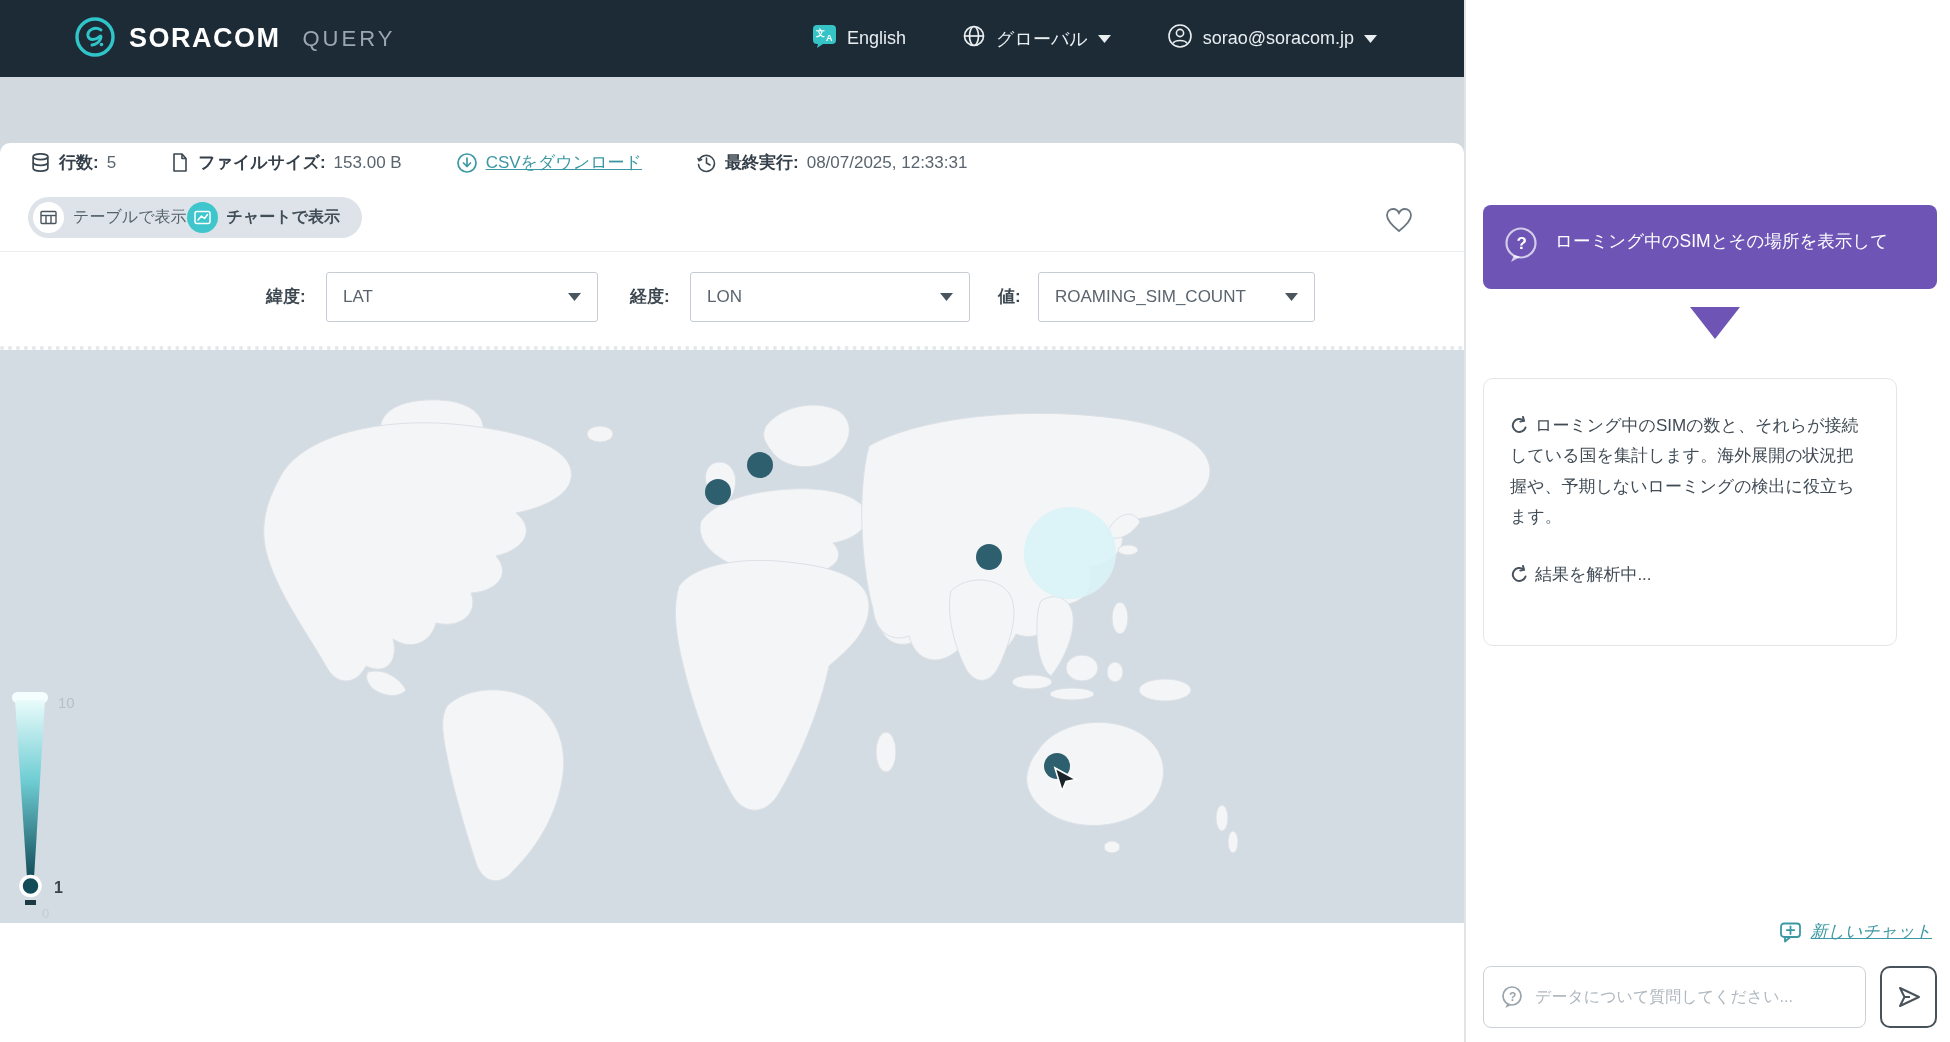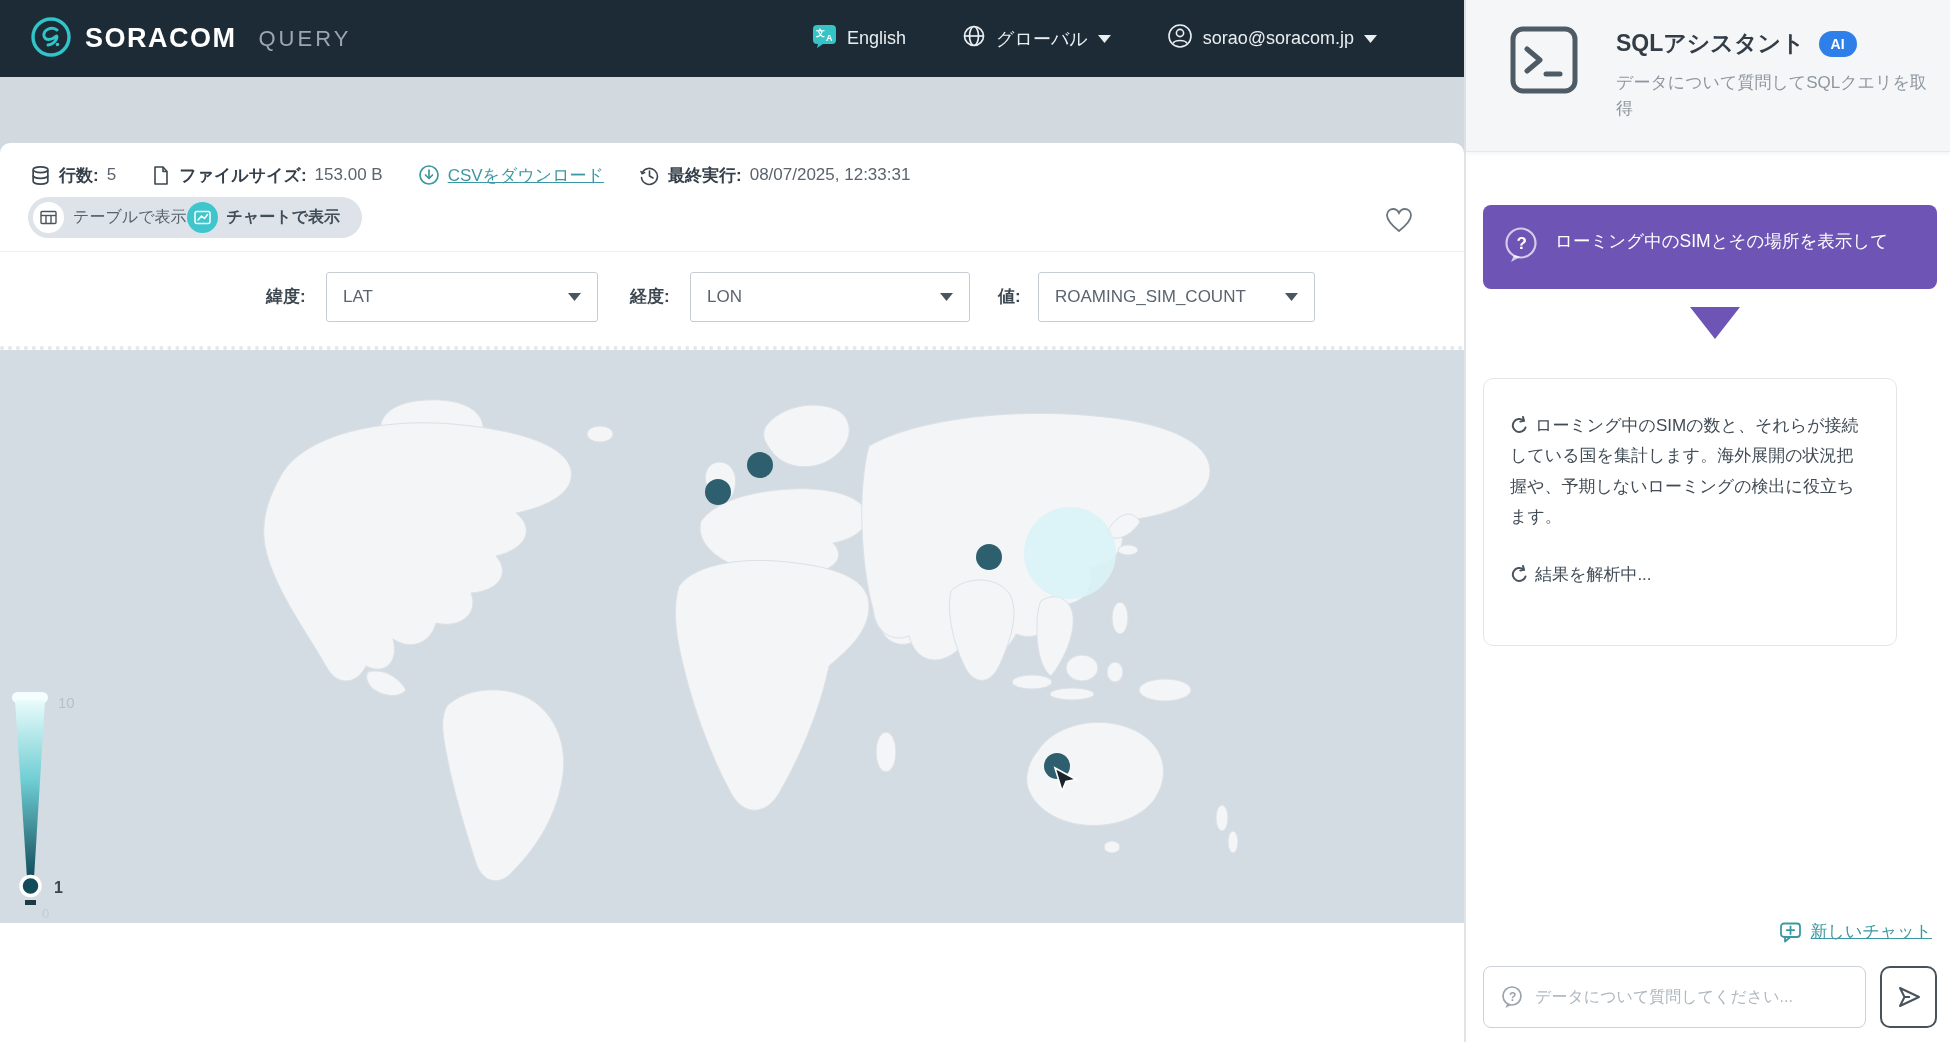--- a/index.html
+++ b/index.html
@@ -11,7 +11,7 @@
   .main { position:absolute; left:0; top:0; width:1464px; height:1042px; background:#d2dae0; }
 
   
-  .appbar { position:absolute; left:0; top:0; width:1464px; height:77px; background:#1d2b36; display:flex; align-items:center; }
+  .appbar { position:absolute; left:0; top:0; width:1464px; height:77px; background:#1d2b36; display:flex; align-items:center;padding-left:44px; }
   .brandwrap { display:flex; align-items:center; margin-left:30px; gap:13px; }
   .brand-name { color:#ffffff; font-size:27px; font-weight:bold; letter-spacing:1.5px; }
   .app-name { color:#9aa7b0; font-size:22px; letter-spacing:3px; margin-left:22px; }

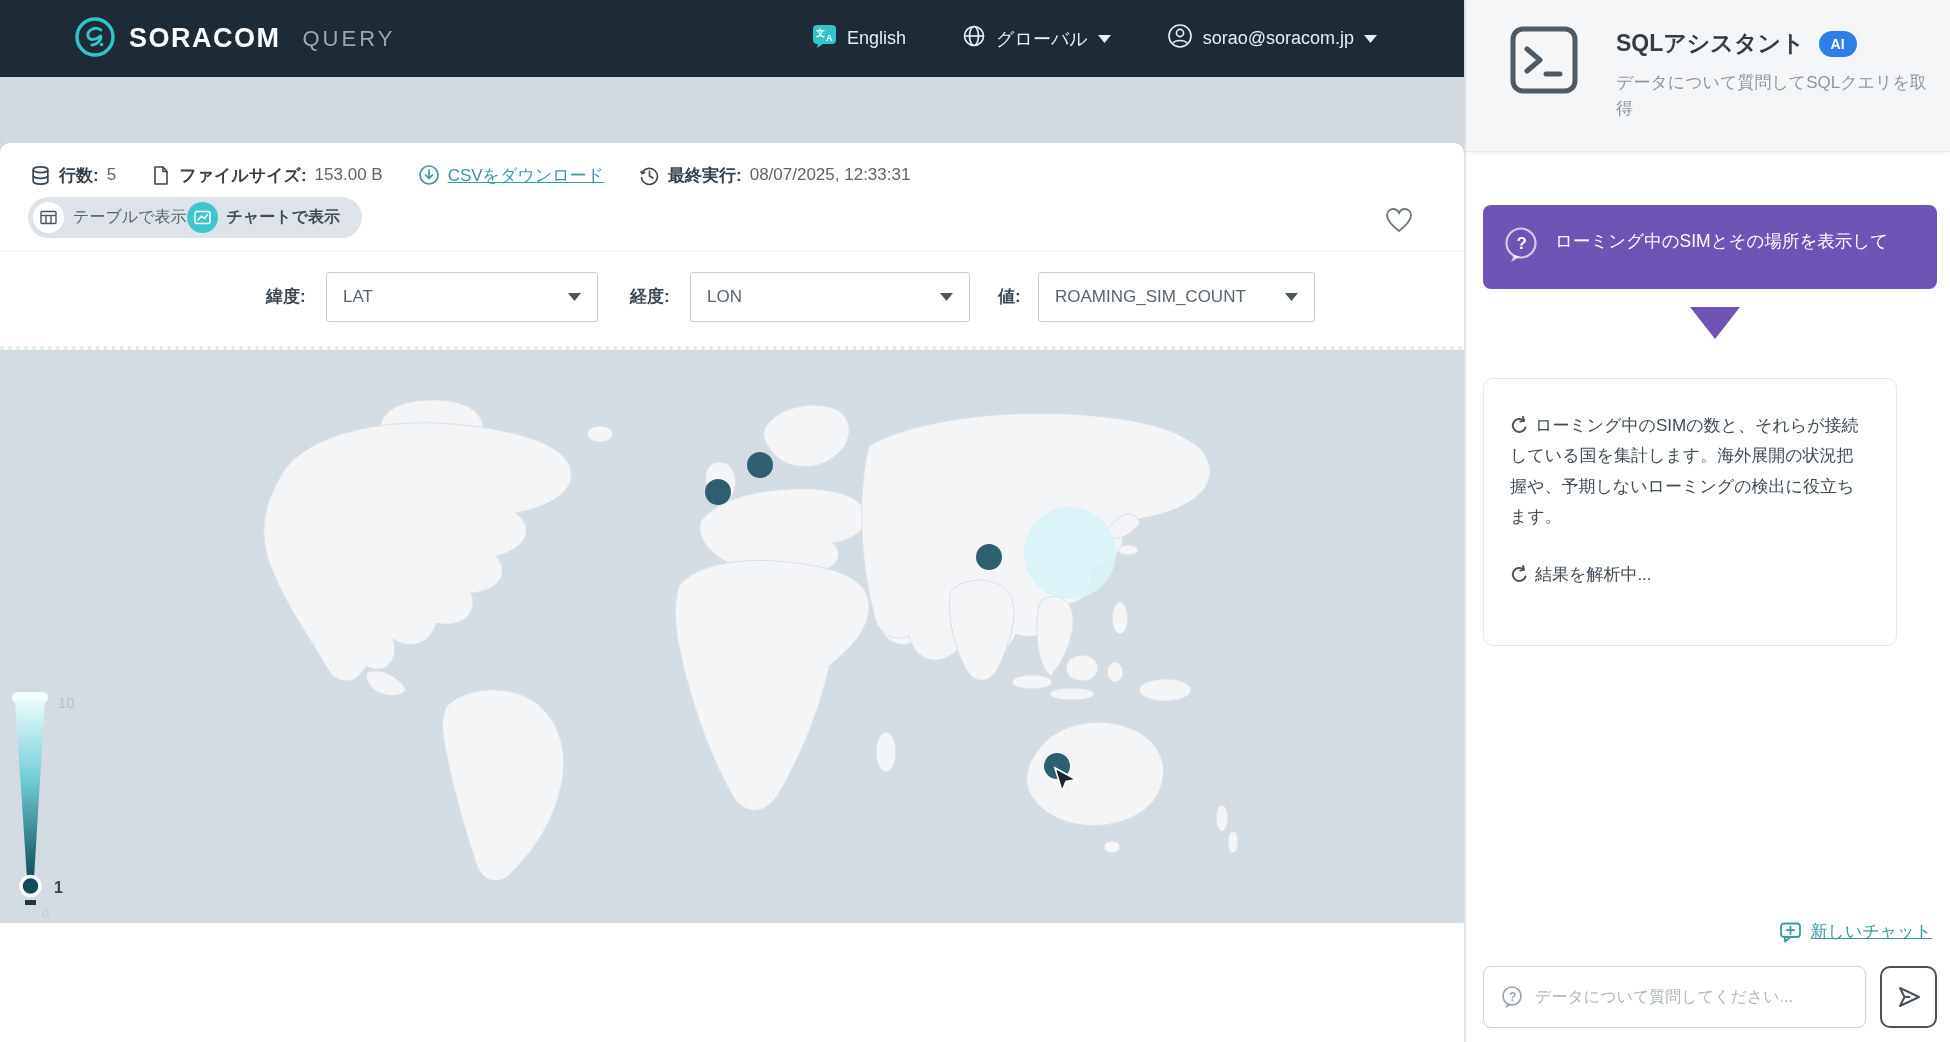--- a/index.html
+++ b/index.html
@@ -353,18 +353,6 @@
   <div class="vdivider"></div>
 
   <aside class="sidebar">
-    <div class="sb-head">
-      <svg width="68" height="68" viewBox="0 0 68 68" style="position:absolute;left:44px;top:26px;" fill="none" stroke="#4e5a64" stroke-width="5" stroke-linecap="round" stroke-linejoin="round">
-        <rect x="3" y="3" width="62" height="62" rx="10"></rect>
-        <polyline points="17,23 30,34 17,45"></polyline>
-        <line x1="36" y1="48" x2="50" y2="48"></line>
-      </svg>
-      <div class="sb-title">
-        <span class="sb-title-text">SQLアシスタント</span>
-        <span class="ai-badge">AI</span>
-      </div>
-      <div class="sb-sub">データについて質問してSQLクエリを取得</div>
-    </div>
 
     <div class="user-bubble">
       <span>

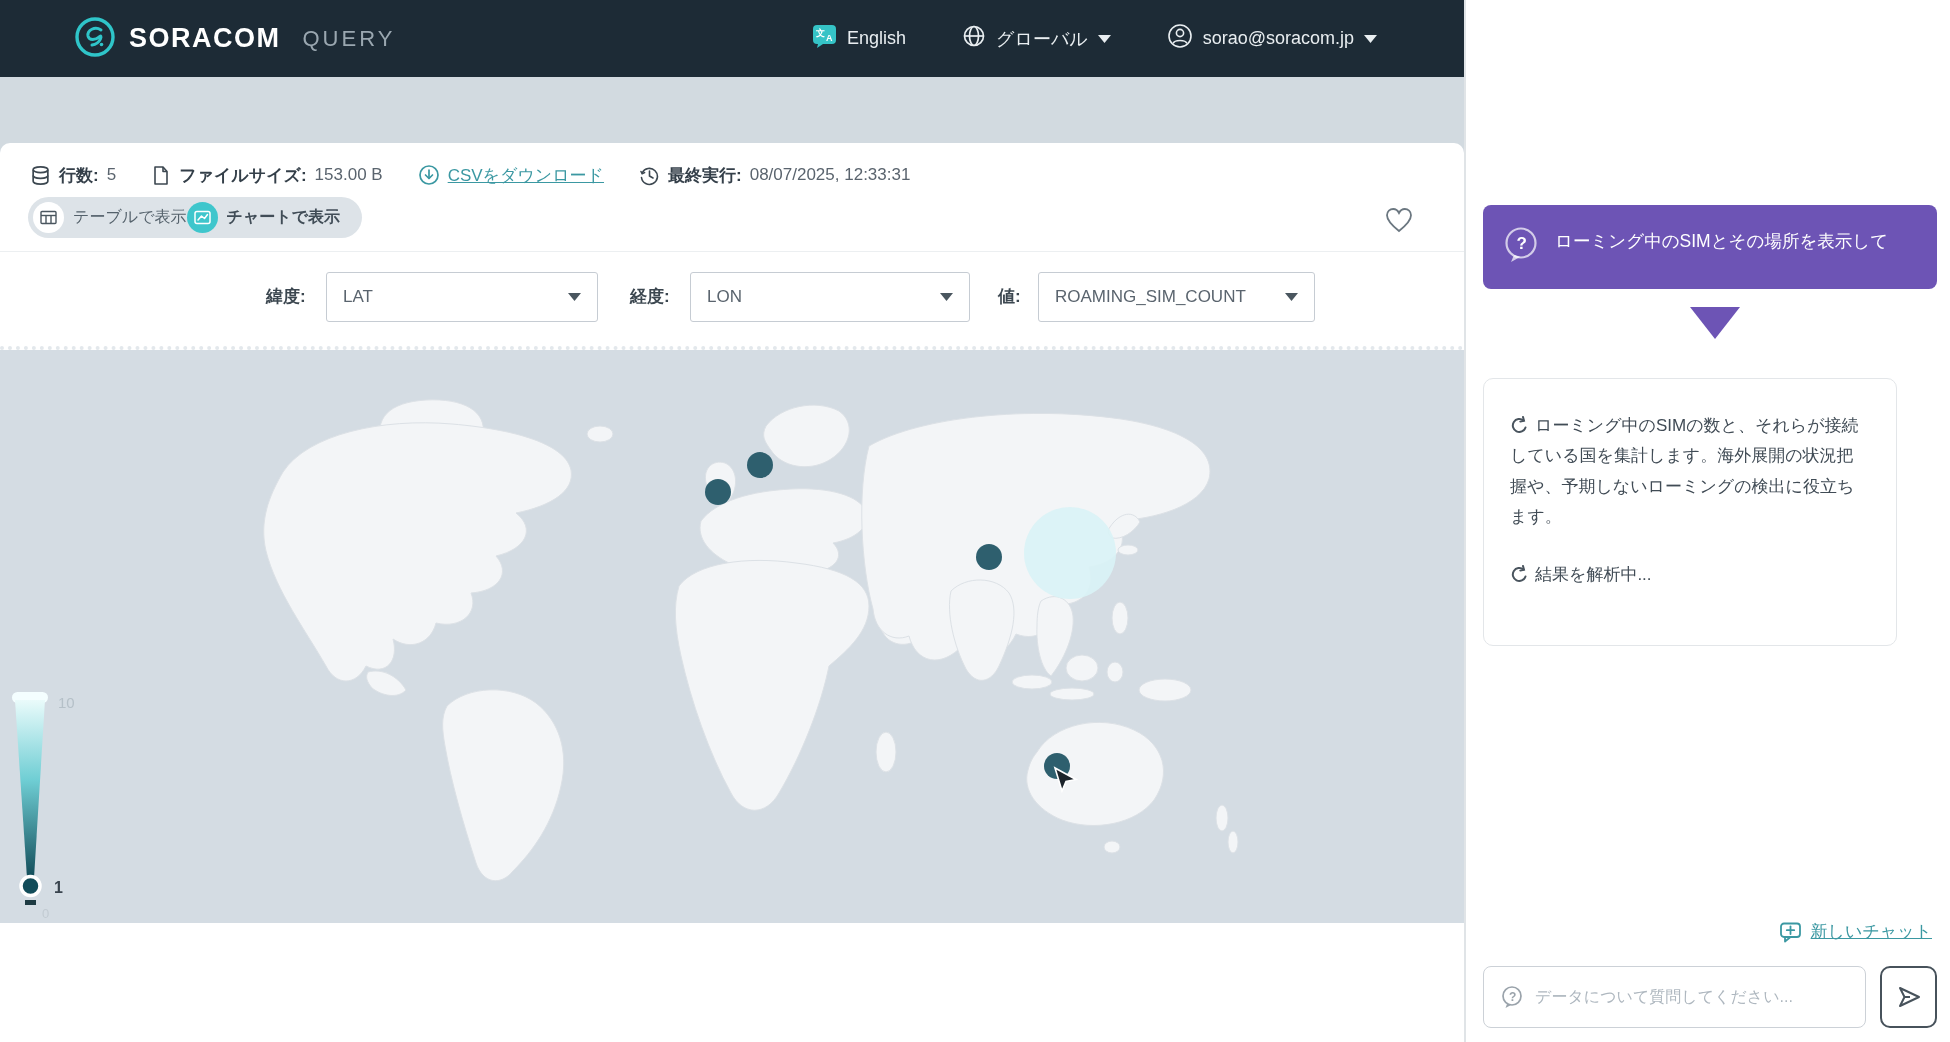--- a/index.html
+++ b/index.html
@@ -34,7 +34,7 @@
 
   
   .card { position:absolute; left:0; top:143px; width:1464px; height:899px; background:#ffffff; border-radius:10px 10px 0 0; }
-  .statsrow { position:absolute; left:30px; top:8px; height:48px; display:flex; align-items:center; gap:35px; }
+  .statsrow { position:absolute; left:30px; top:8px; height:48px; display:flex; align-items:flex-start; gap:54px; }
   .stat { display:flex; align-items:center; gap:8px; font-size:17px; }
   .stat-label { font-weight:bold; color:#343f49; }
   .stat-value { color:#5a646e; }

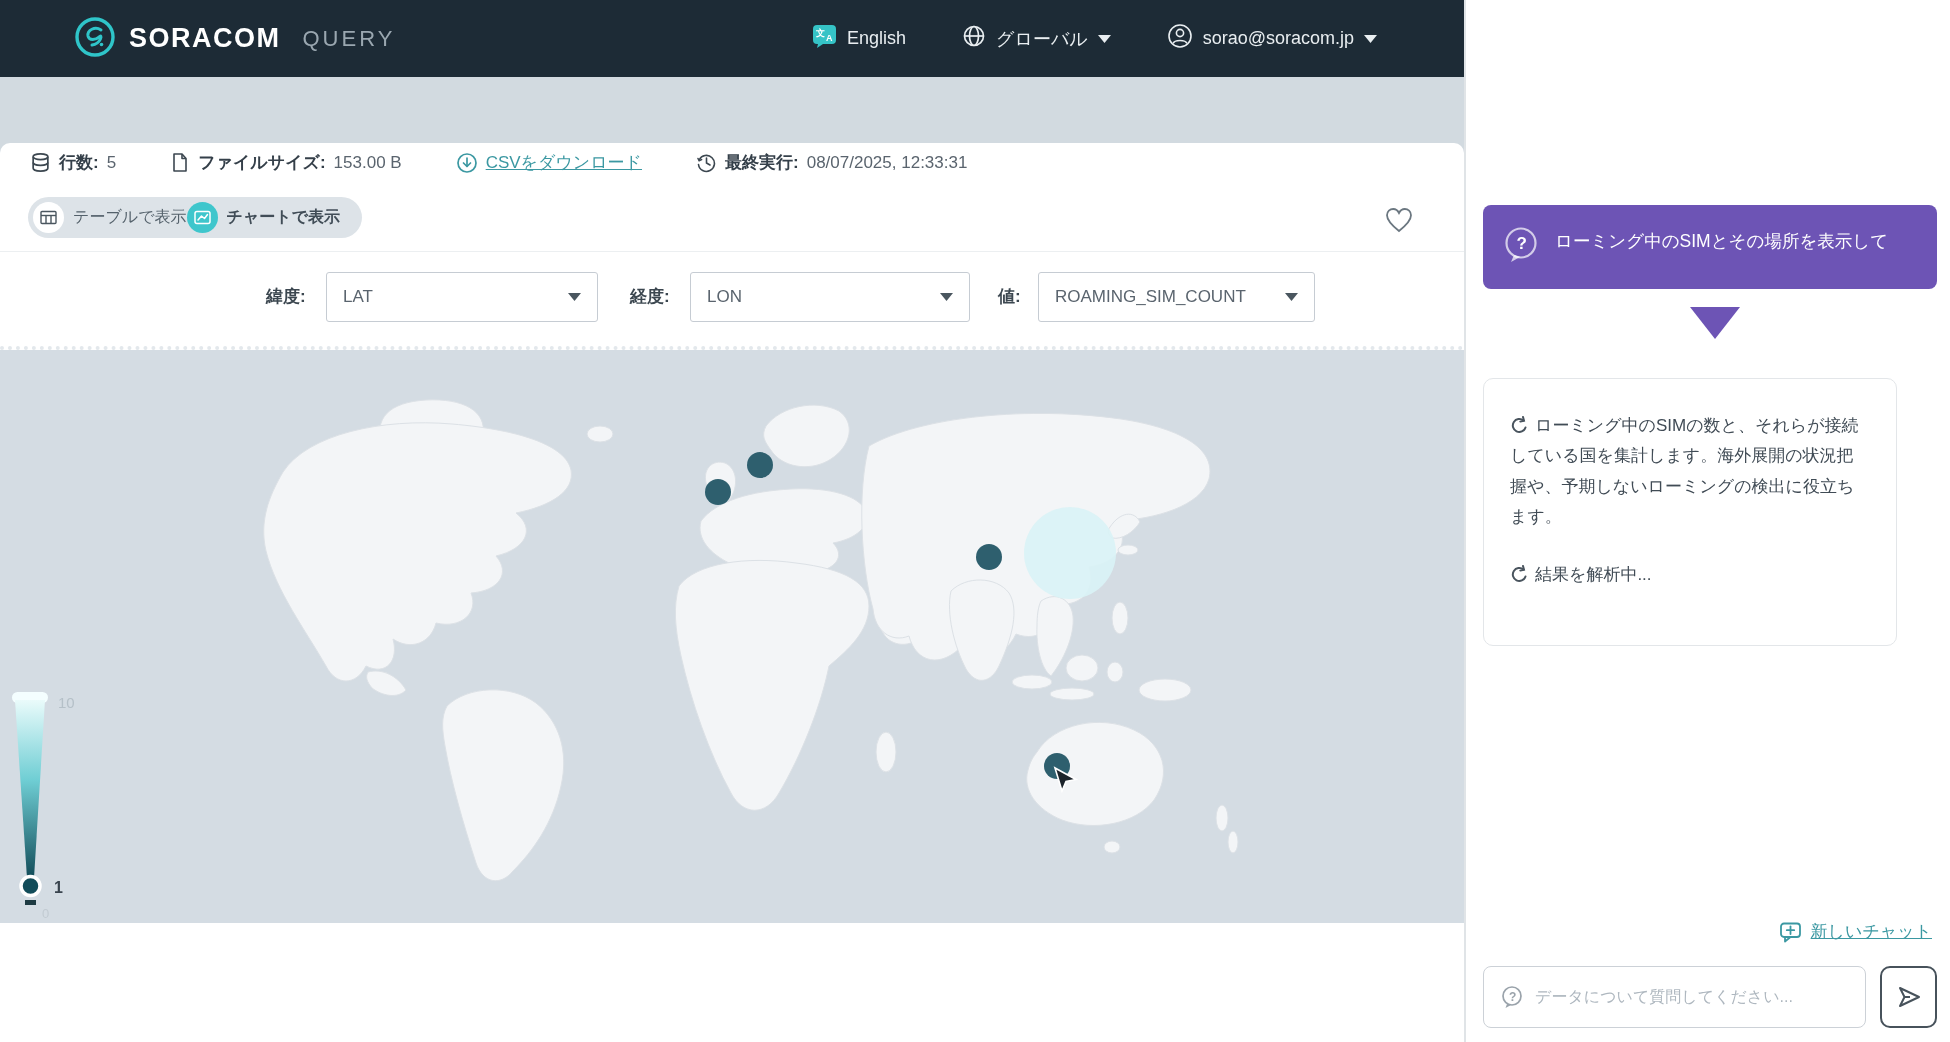--- a/index.html
+++ b/index.html
@@ -77,7 +77,7 @@
   .resp-p + .resp-p { margin-top:28px; }
   .resp-p svg { vertical-align:-4px; margin-right:6px; }
 
-  .new-chat { position:absolute; right:18px; top:920px; display:flex; align-items:center; gap:9px; cursor:pointer; }
+  .new-chat { position:absolute; right:18px; top:920px; display:flex; align-items:center; gap:9px; cursor:pointer;font-style:italic; }
   .new-chat-label { font-size:17px; color:#3b98a2; text-decoration:underline; }
 
   .ask-row { position:absolute; left:17px; top:966px; width:454px; height:62px; display:flex; gap:14px; }

